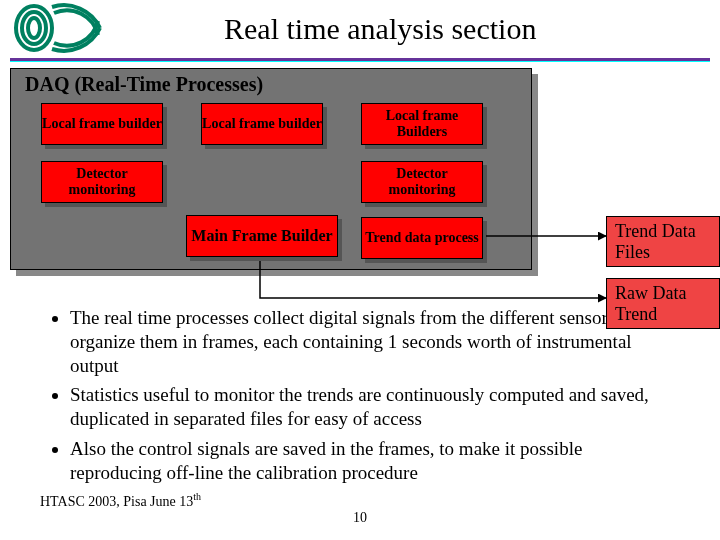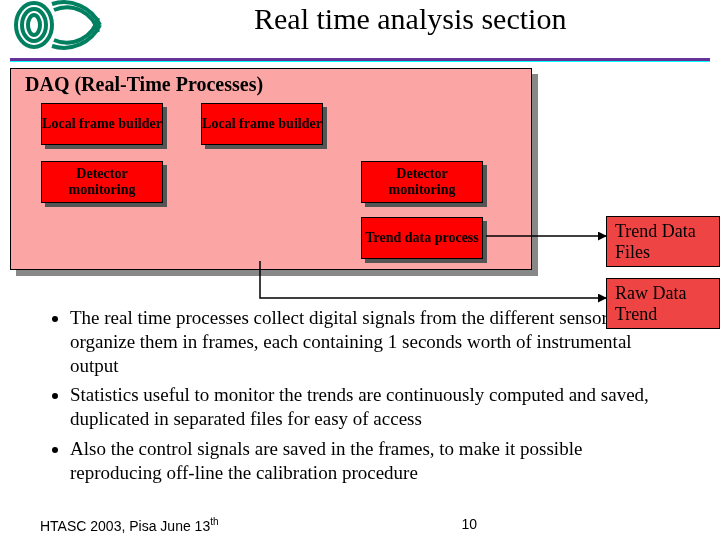--- a/index.html
+++ b/index.html
@@ -13,9 +13,8 @@
   }
   .header {
     display: flex;
-    align-items: flex-start;
+    align-items: center;
     height: 56px;
-    gap: 30px;
   }
   .logo {
     width: 100px;

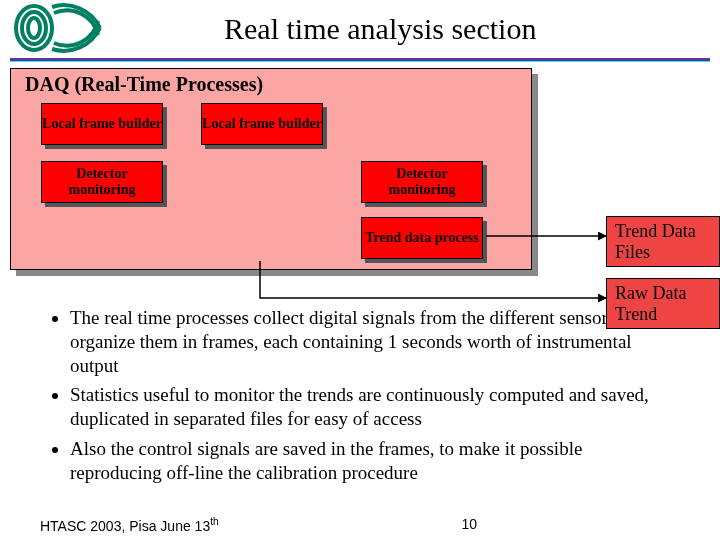--- a/index.html
+++ b/index.html
@@ -48,7 +48,7 @@
     width: 520px;
     height: 200px;
     border: 1px solid #000;
-    background: #fca5a5;
+    background: #737373;
     box-shadow: 6px 6px 0 #888;
   }
   .daq-title {

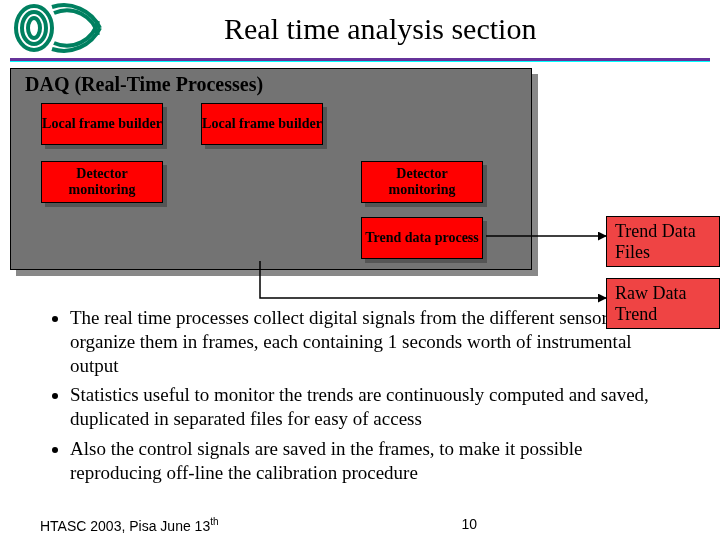--- a/index.html
+++ b/index.html
@@ -134,6 +134,7 @@
 
     <div class="daq-box bx-sm" style="left:30px;  top:34px;">Local frame builder</div>
     <div class="daq-box bx-sm" style="left:190px; top:34px;">Local frame builder</div>
+    <div class="daq-box bx-sm" style="left:350px; top:34px;">Local frame Builders</div>
     <div class="daq-box bx-sm" style="left:30px;  top:92px;">Detector monitoring</div>
     <div class="daq-box bx-sm" style="left:350px; top:92px;">Detector monitoring</div>
     <div class="daq-box bx-sm" style="left:350px; top:148px;">Trend data process</div>

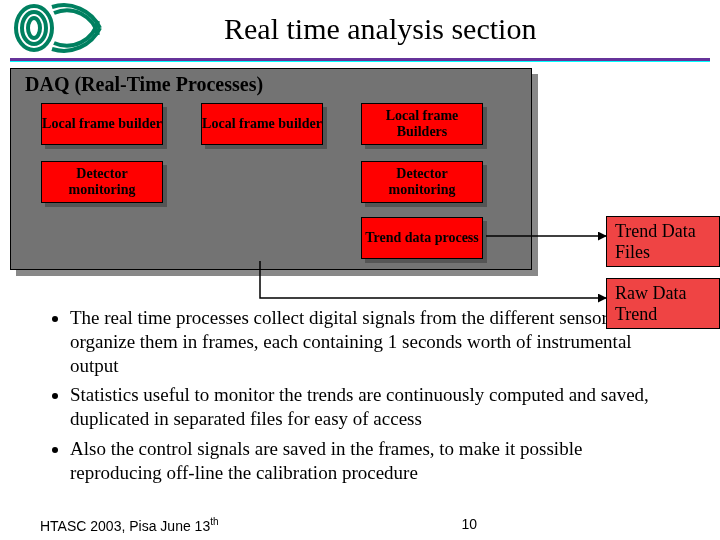--- a/index.html
+++ b/index.html
@@ -137,6 +137,7 @@
     <div class="daq-box bx-sm" style="left:350px; top:34px;">Local frame Builders</div>
     <div class="daq-box bx-sm" style="left:30px;  top:92px;">Detector monitoring</div>
     <div class="daq-box bx-sm" style="left:350px; top:92px;">Detector monitoring</div>
+    <div class="daq-box bx-md" style="left:175px; top:146px;">Main Frame Builder</div>
     <div class="daq-box bx-sm" style="left:350px; top:148px;">Trend data process</div>
   </div>
 

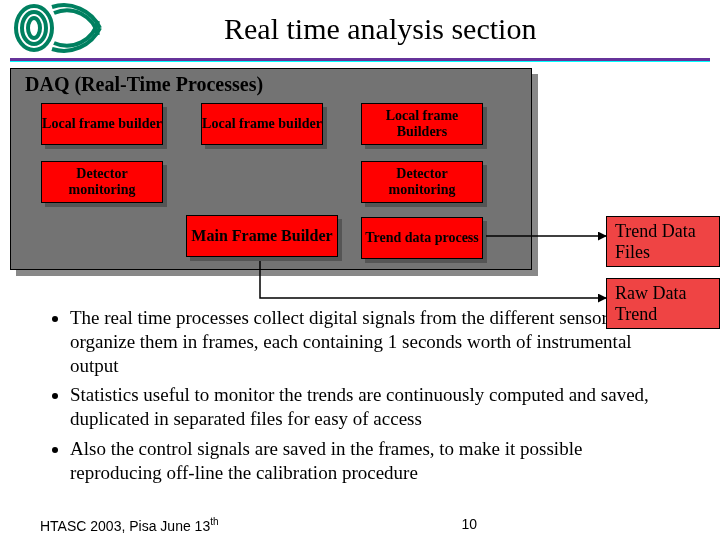--- a/index.html
+++ b/index.html
@@ -93,12 +93,13 @@
   .underline { }
   .footer {
     position: absolute;
-    bottom: 6px;
+    bottom: 14px;
     left: 0;
     width: 100%;
     display: flex;
-    font-family: Liberation Sans, sans-serif;
+    font-family: Liberation Serif, serif;
     font-size: 14px;
+    flex-direction: column;
   }
   .footer .left { margin-left: 40px; }
   .footer .center { flex: 1; text-align: center; }

